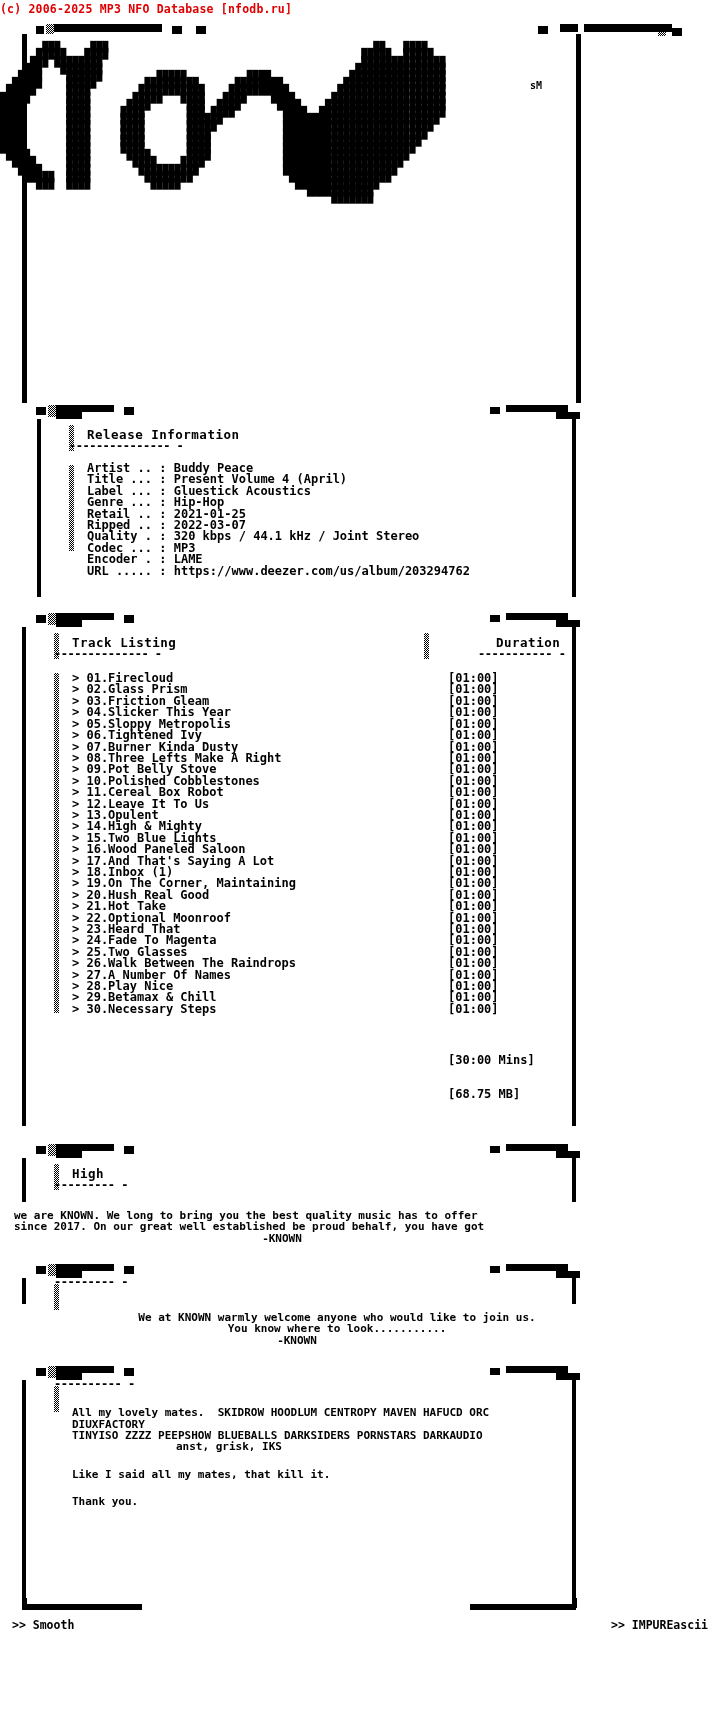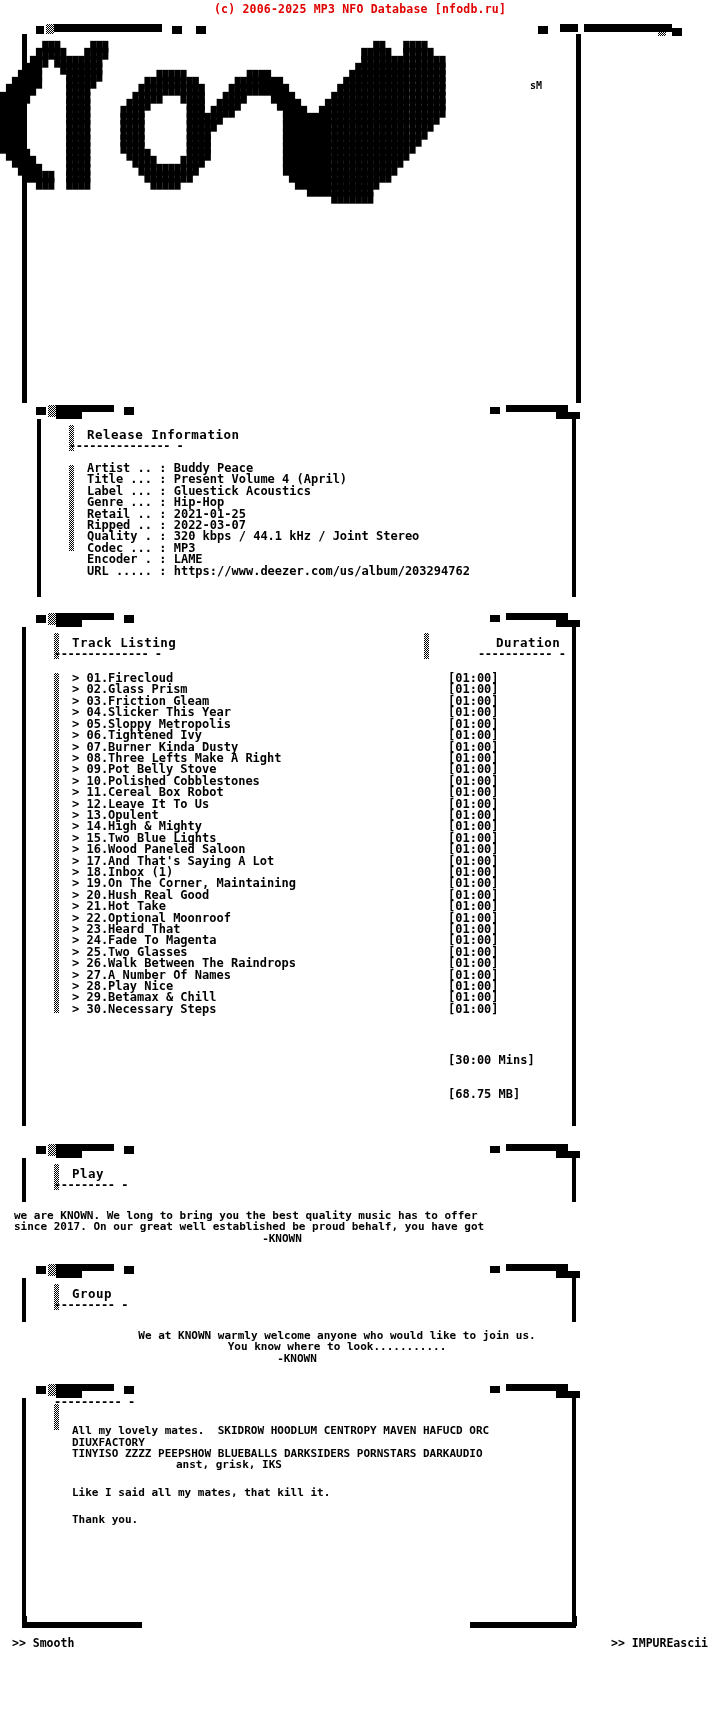--- a/index.html
+++ b/index.html
@@ -16,7 +16,6 @@
     overflow: hidden;
   }
   .db-header {
-    text-align: center;
     color: #e00000;
     font-size: 11.5px;
     font-weight: bold;

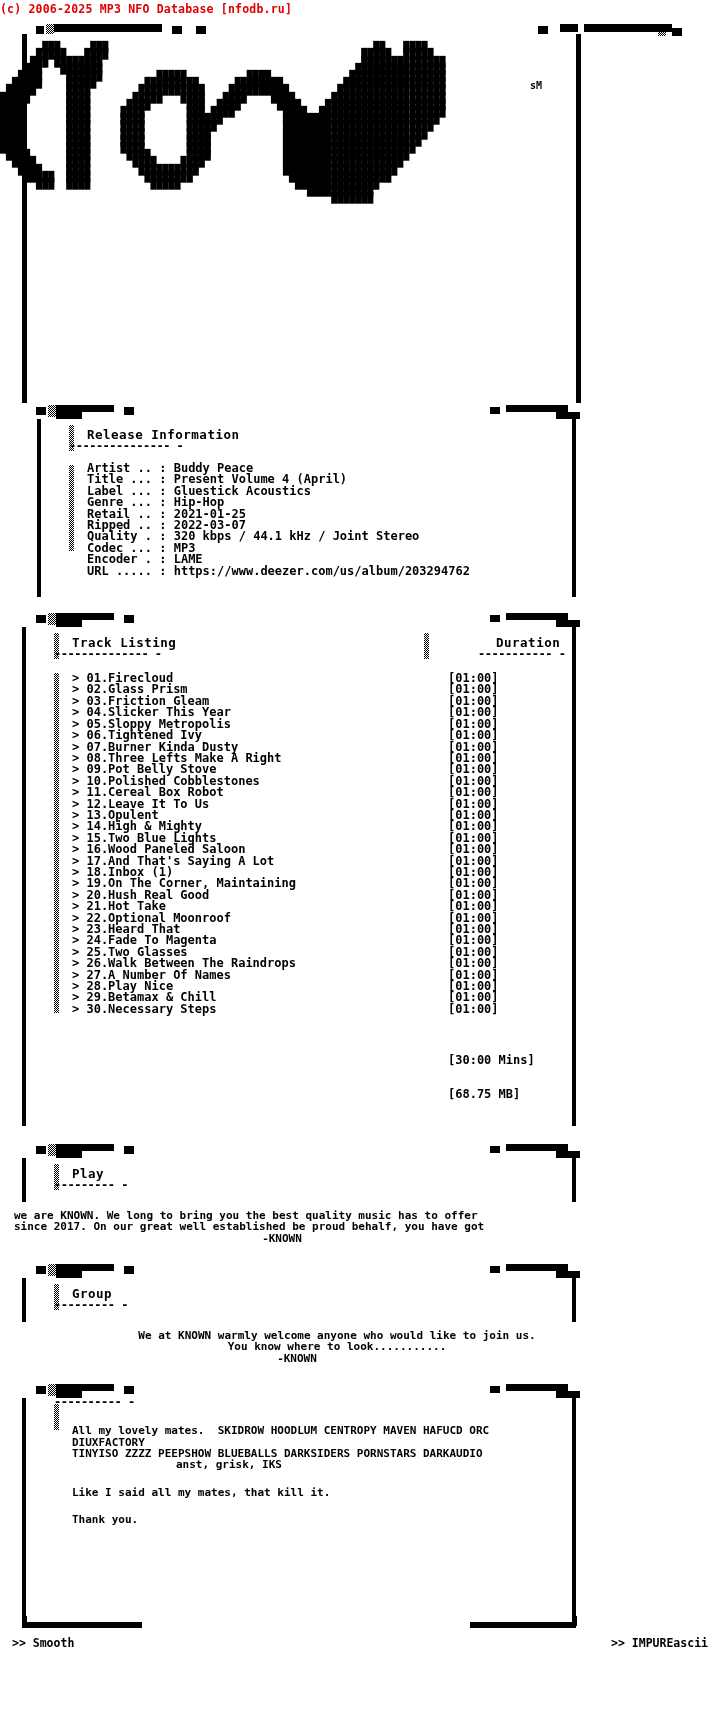--- a/index.html
+++ b/index.html
@@ -346,7 +346,7 @@
     <div class="frame-body" style="padding-bottom:6px;">
       <div class="frame-right" style="right:144px;"></div>
       <div class="tick" style="top:6px; height:26px;"></div>
-      <div class="sec-title">Play</div>
+      <div class="sec-title">High</div>
       <div class="sec-rule">--------- -</div>
     </div>
     <div style="margin-left:14px; margin-top:8px;">

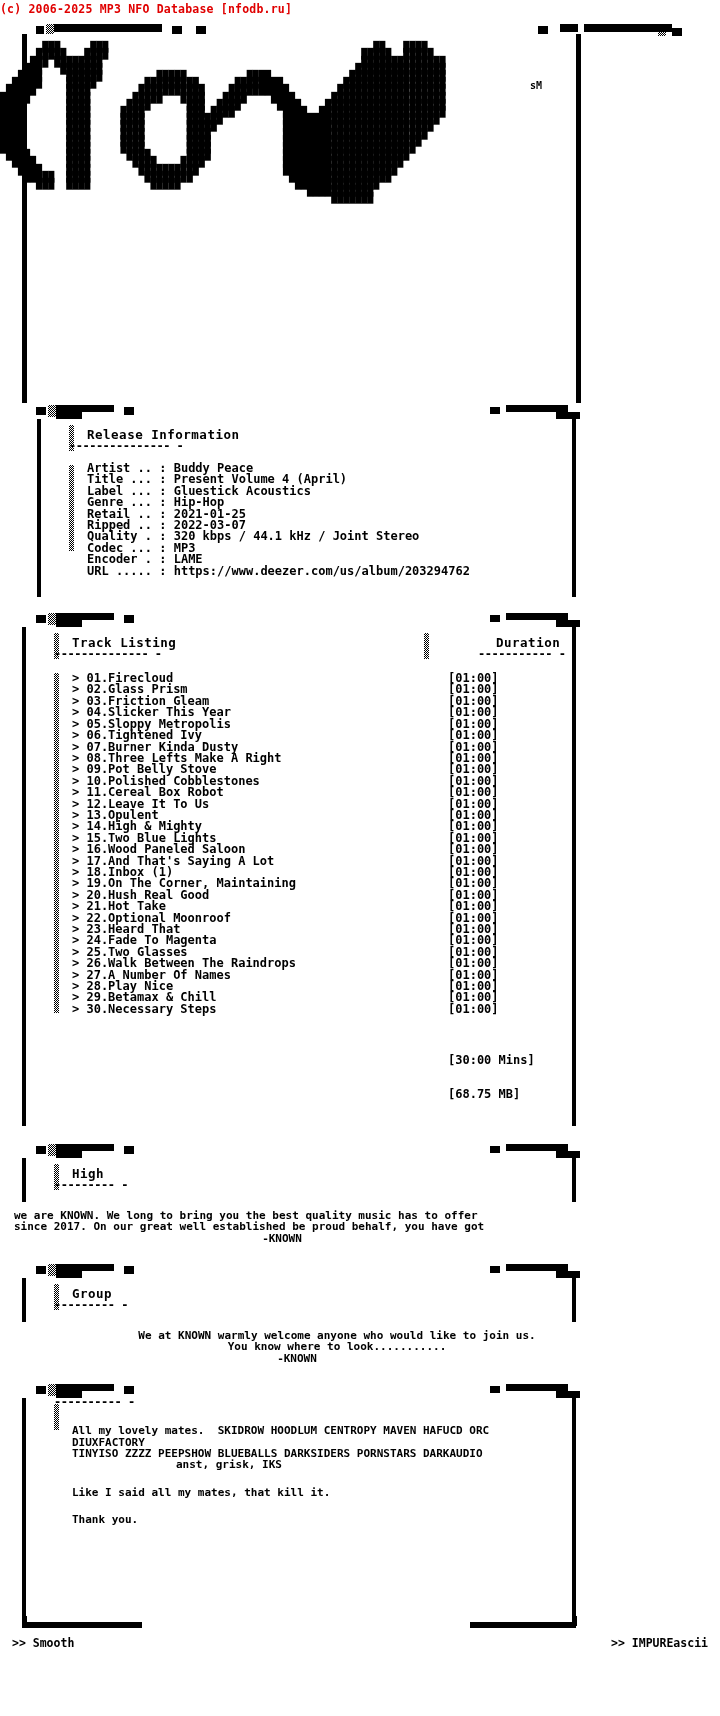--- a/index.html
+++ b/index.html
@@ -369,7 +369,6 @@
     <div class="frame-body" style="padding-bottom:6px;">
       <div class="frame-right" style="right:144px;"></div>
       <div class="tick" style="top:6px; height:26px;"></div>
-      <div class="sec-title">Group</div>
       <div class="sec-rule">--------- -</div>
     </div>
     <div style="margin-left:14px; margin-top:8px;">

